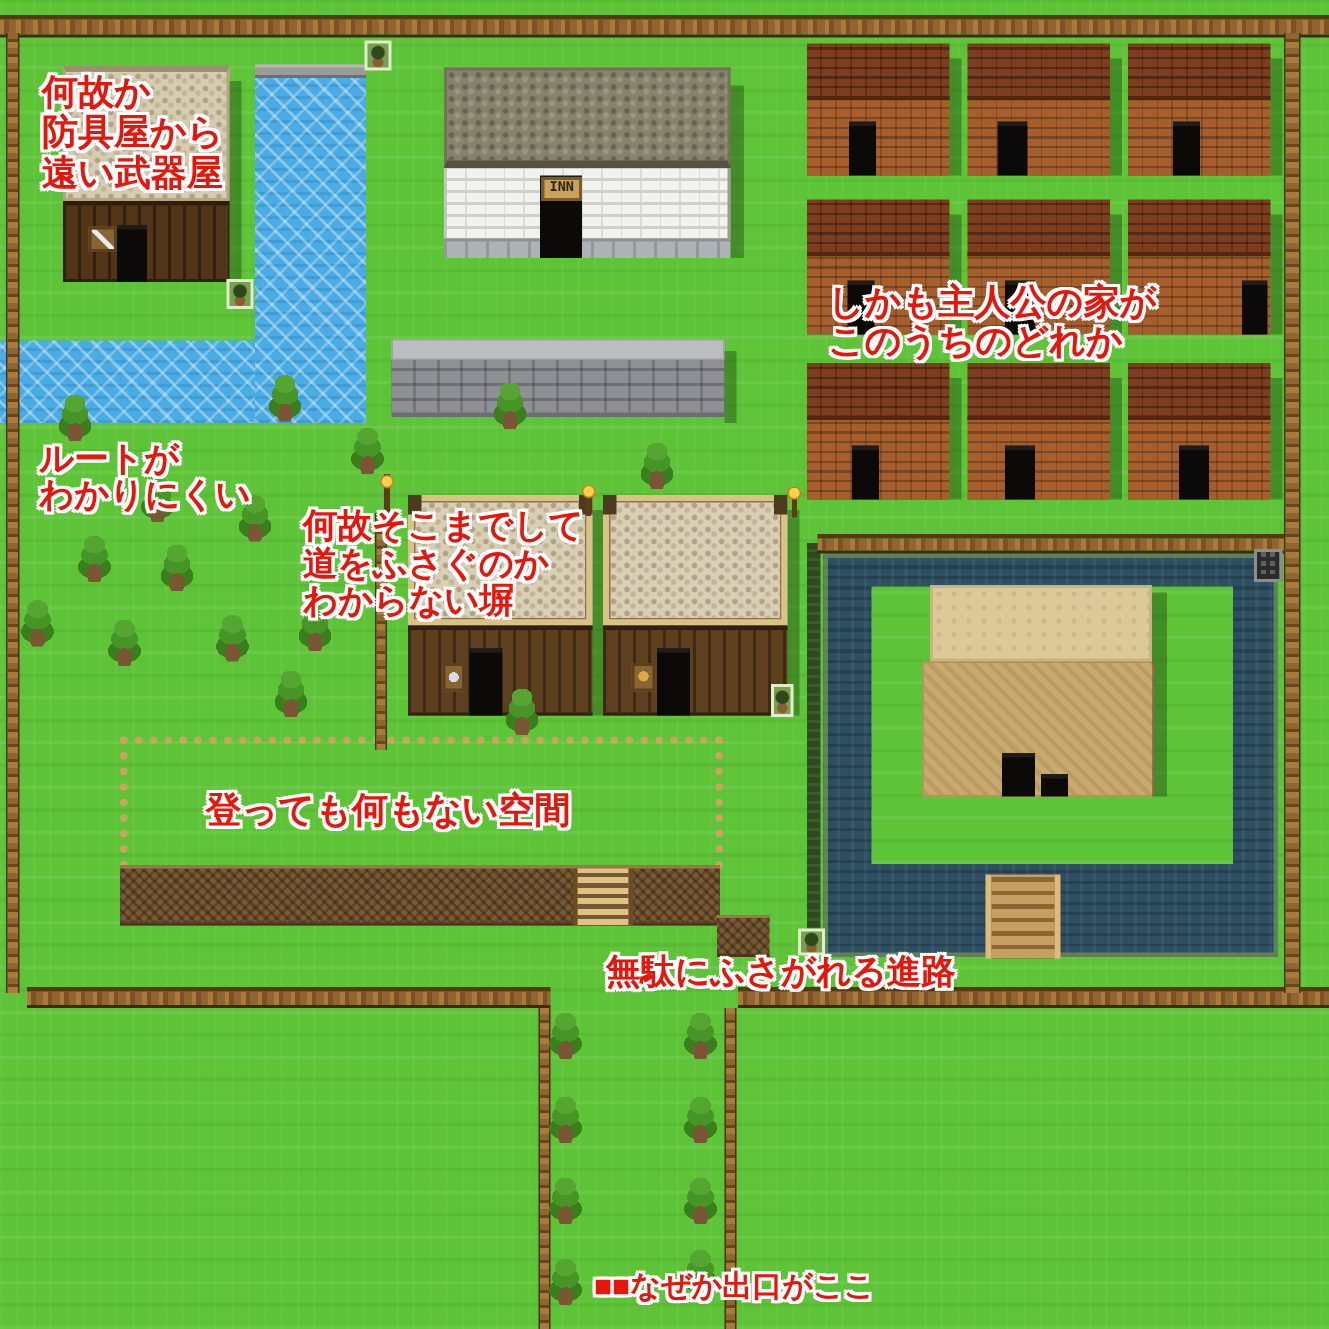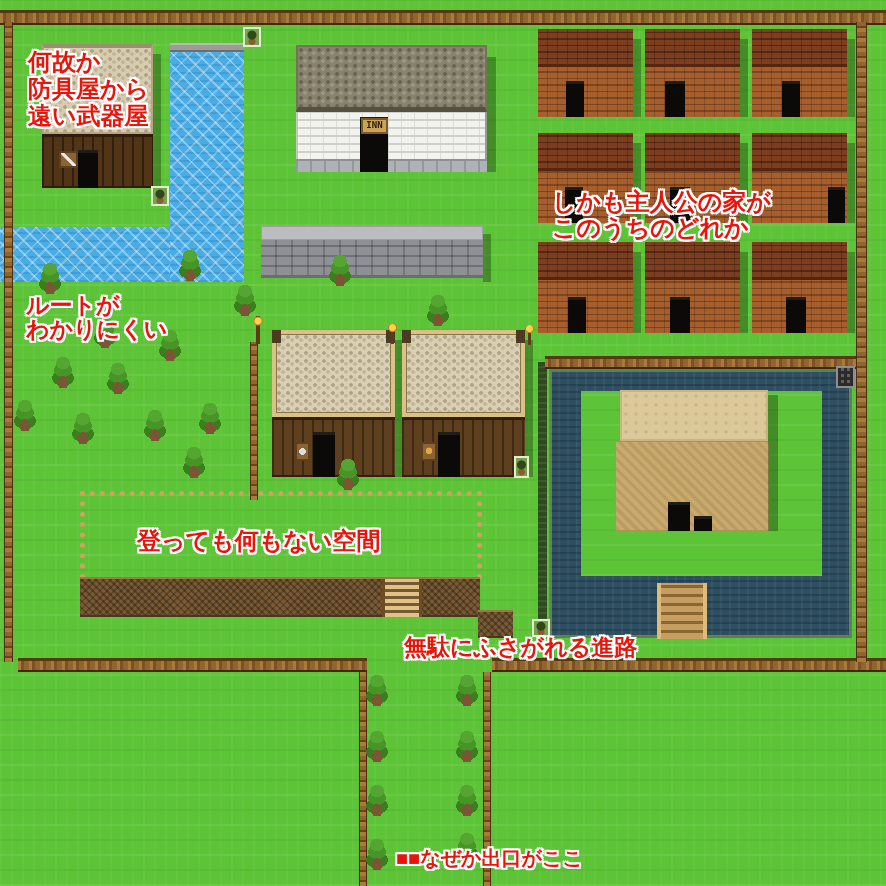--- a/index.html
+++ b/index.html
@@ -228,6 +228,9 @@
 このうちのどれか</div>
     <div class="note" style="left: 26px; top: 293px; font-size: 23px; line-height: 24px;">ルートが
 わかりにくい</div>
+    <div class="note" style="left: 202px; top: 338px; font-size: 23px; line-height: 25px;">何故そこまでして
+道をふさぐのか
+わからない塀</div>
     <div class="note" style="left: 137px; top: 527px; font-size: 24px; line-height: 27px;">登っても何もない空間</div>
     <div class="note" style="left: 404px; top: 634px; font-size: 23px; line-height: 26px;">無駄にふさがれる進路</div>
     <div class="note" style="left: 396px; top: 845px; font-size: 20px; line-height: 27px;">■■なぜか出口がここ</div>

